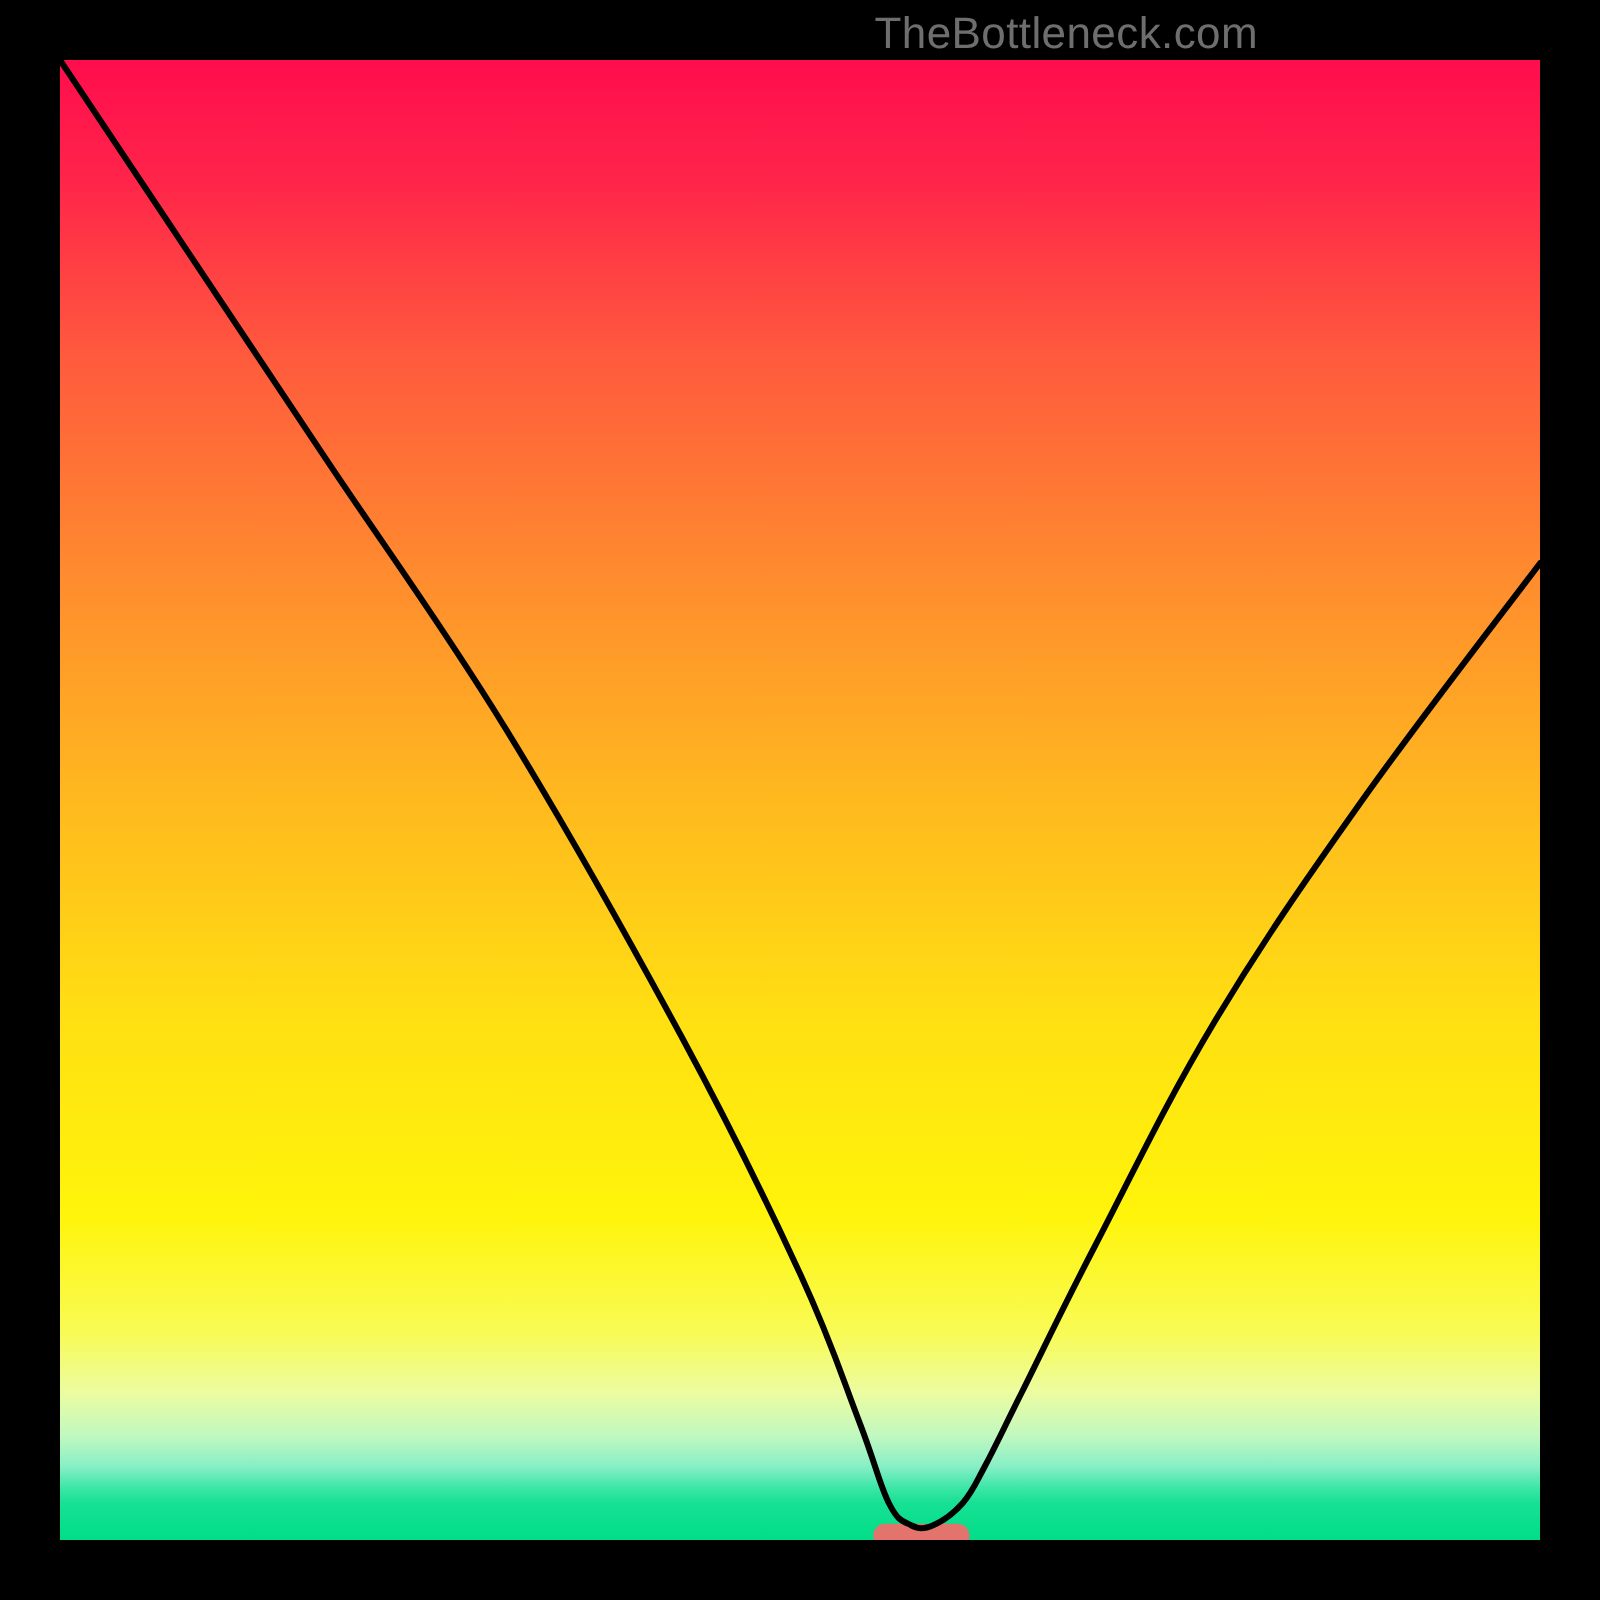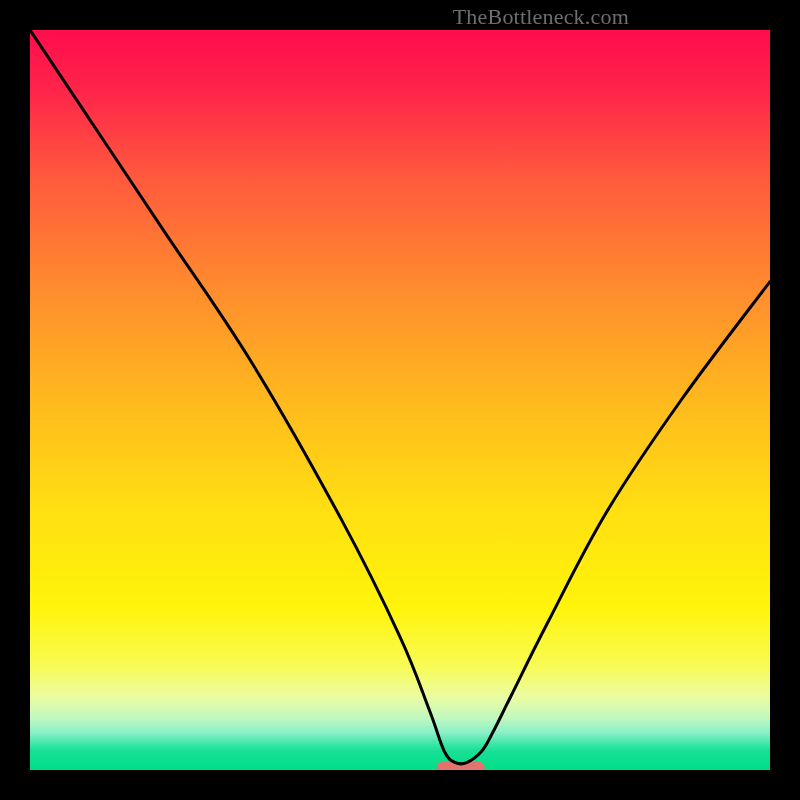--- a/index.html
+++ b/index.html
@@ -18,7 +18,6 @@
     width: 639px;
     height: 800px;
     background: #000;
-    font-family: Liberation Serif, serif;
   }
   .plot-area {
     position: absolute;

